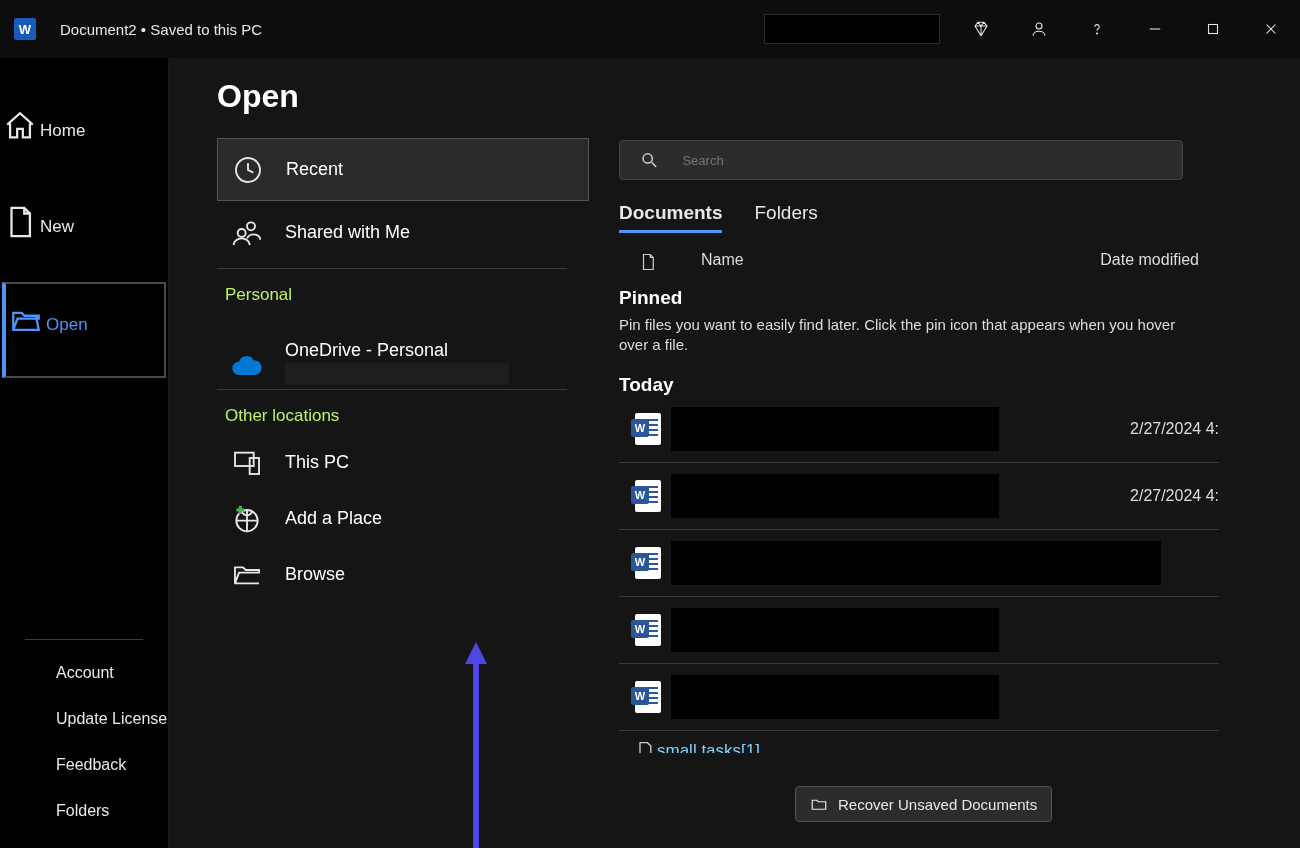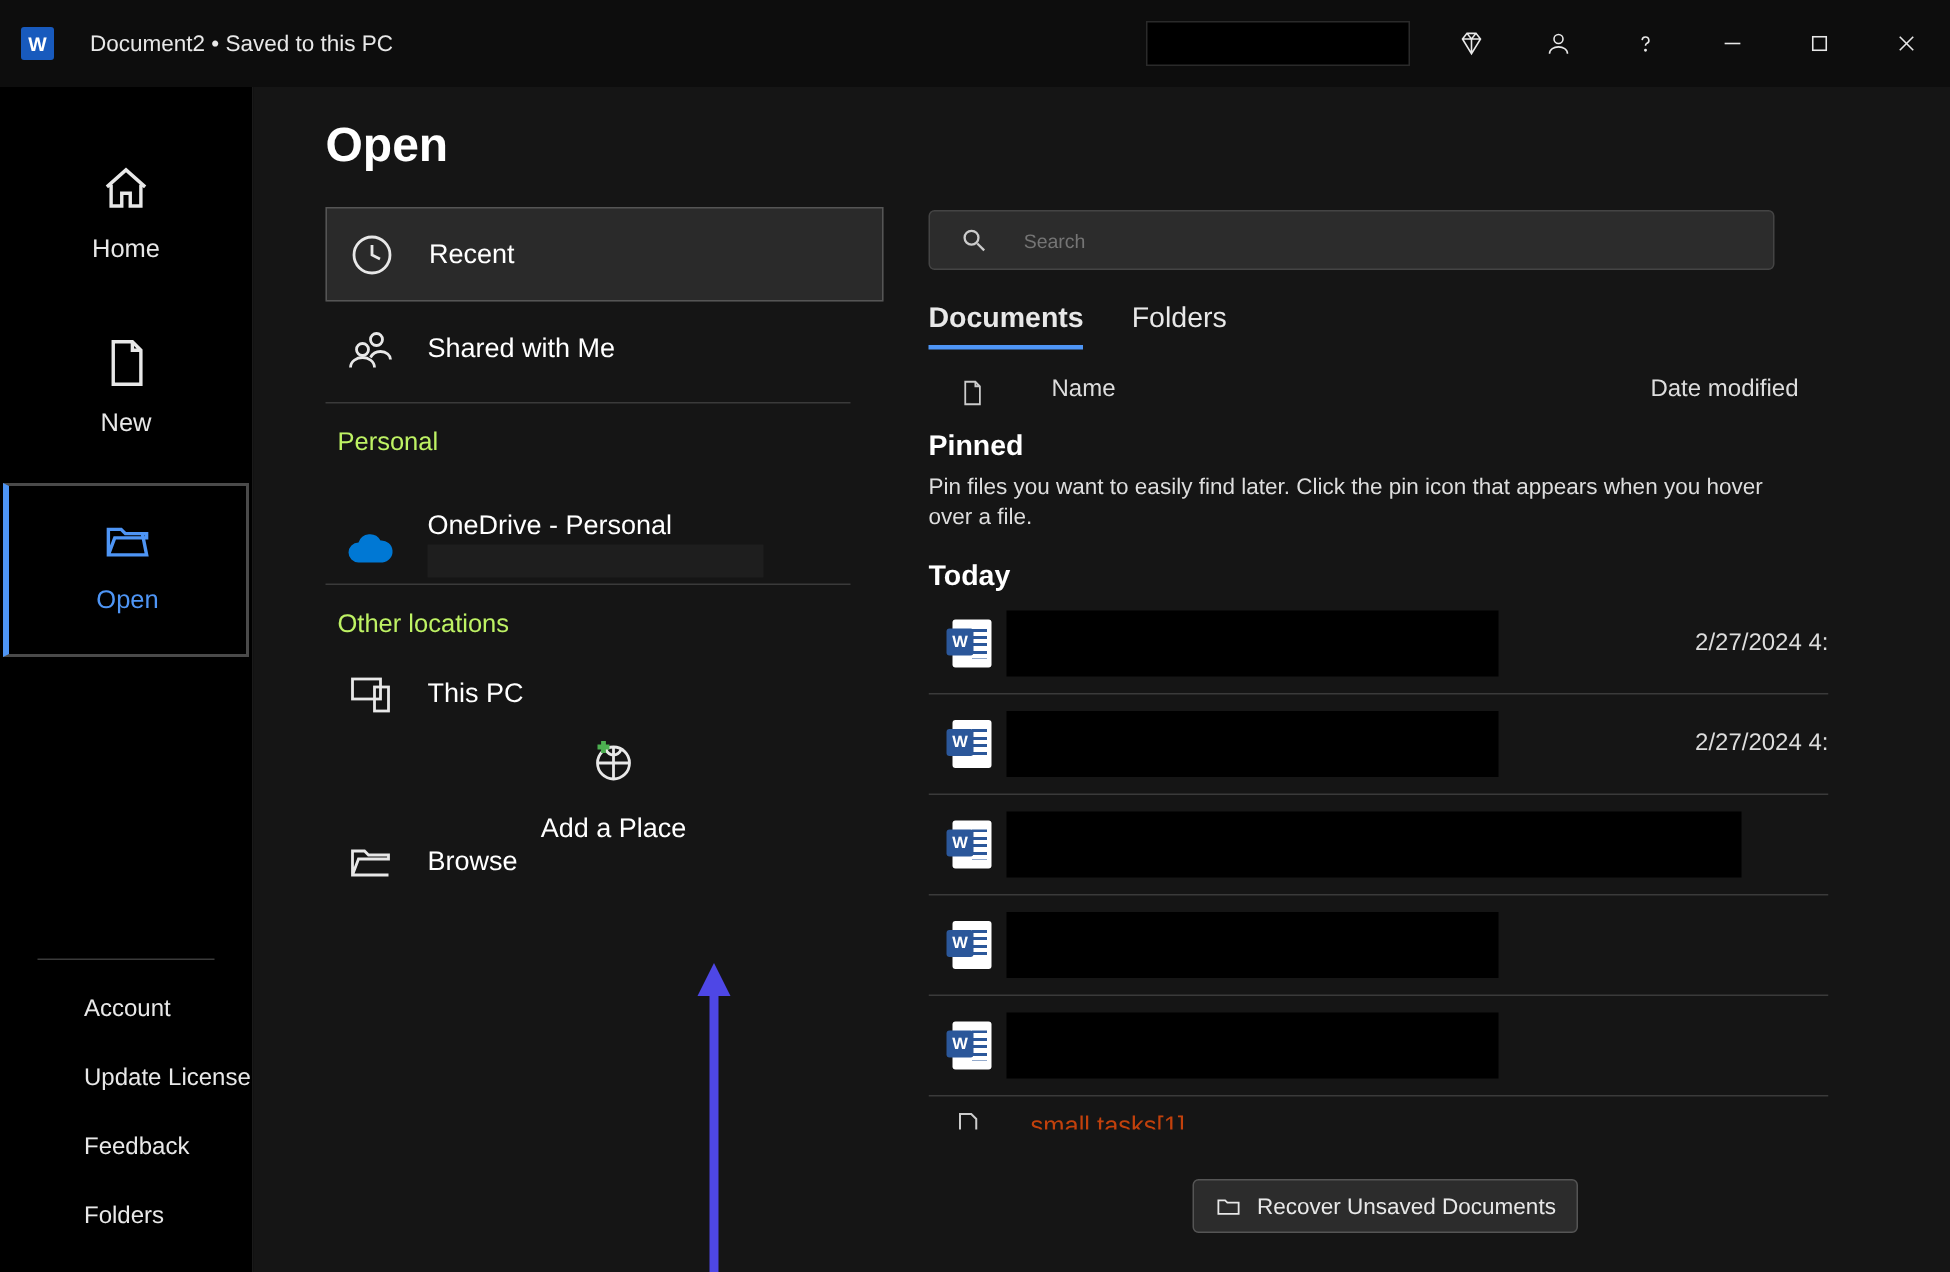--- a/index.html
+++ b/index.html
@@ -51,7 +51,7 @@
   padding-top:30px;
 }
 .leftnav-item {
-  display:flex; flex-direction:column; align-items:center;
+  display:flex; flex-direction:row; align-items:center;
   padding: 18px 0 28px 0;
   color:#e8e8e8;
 }

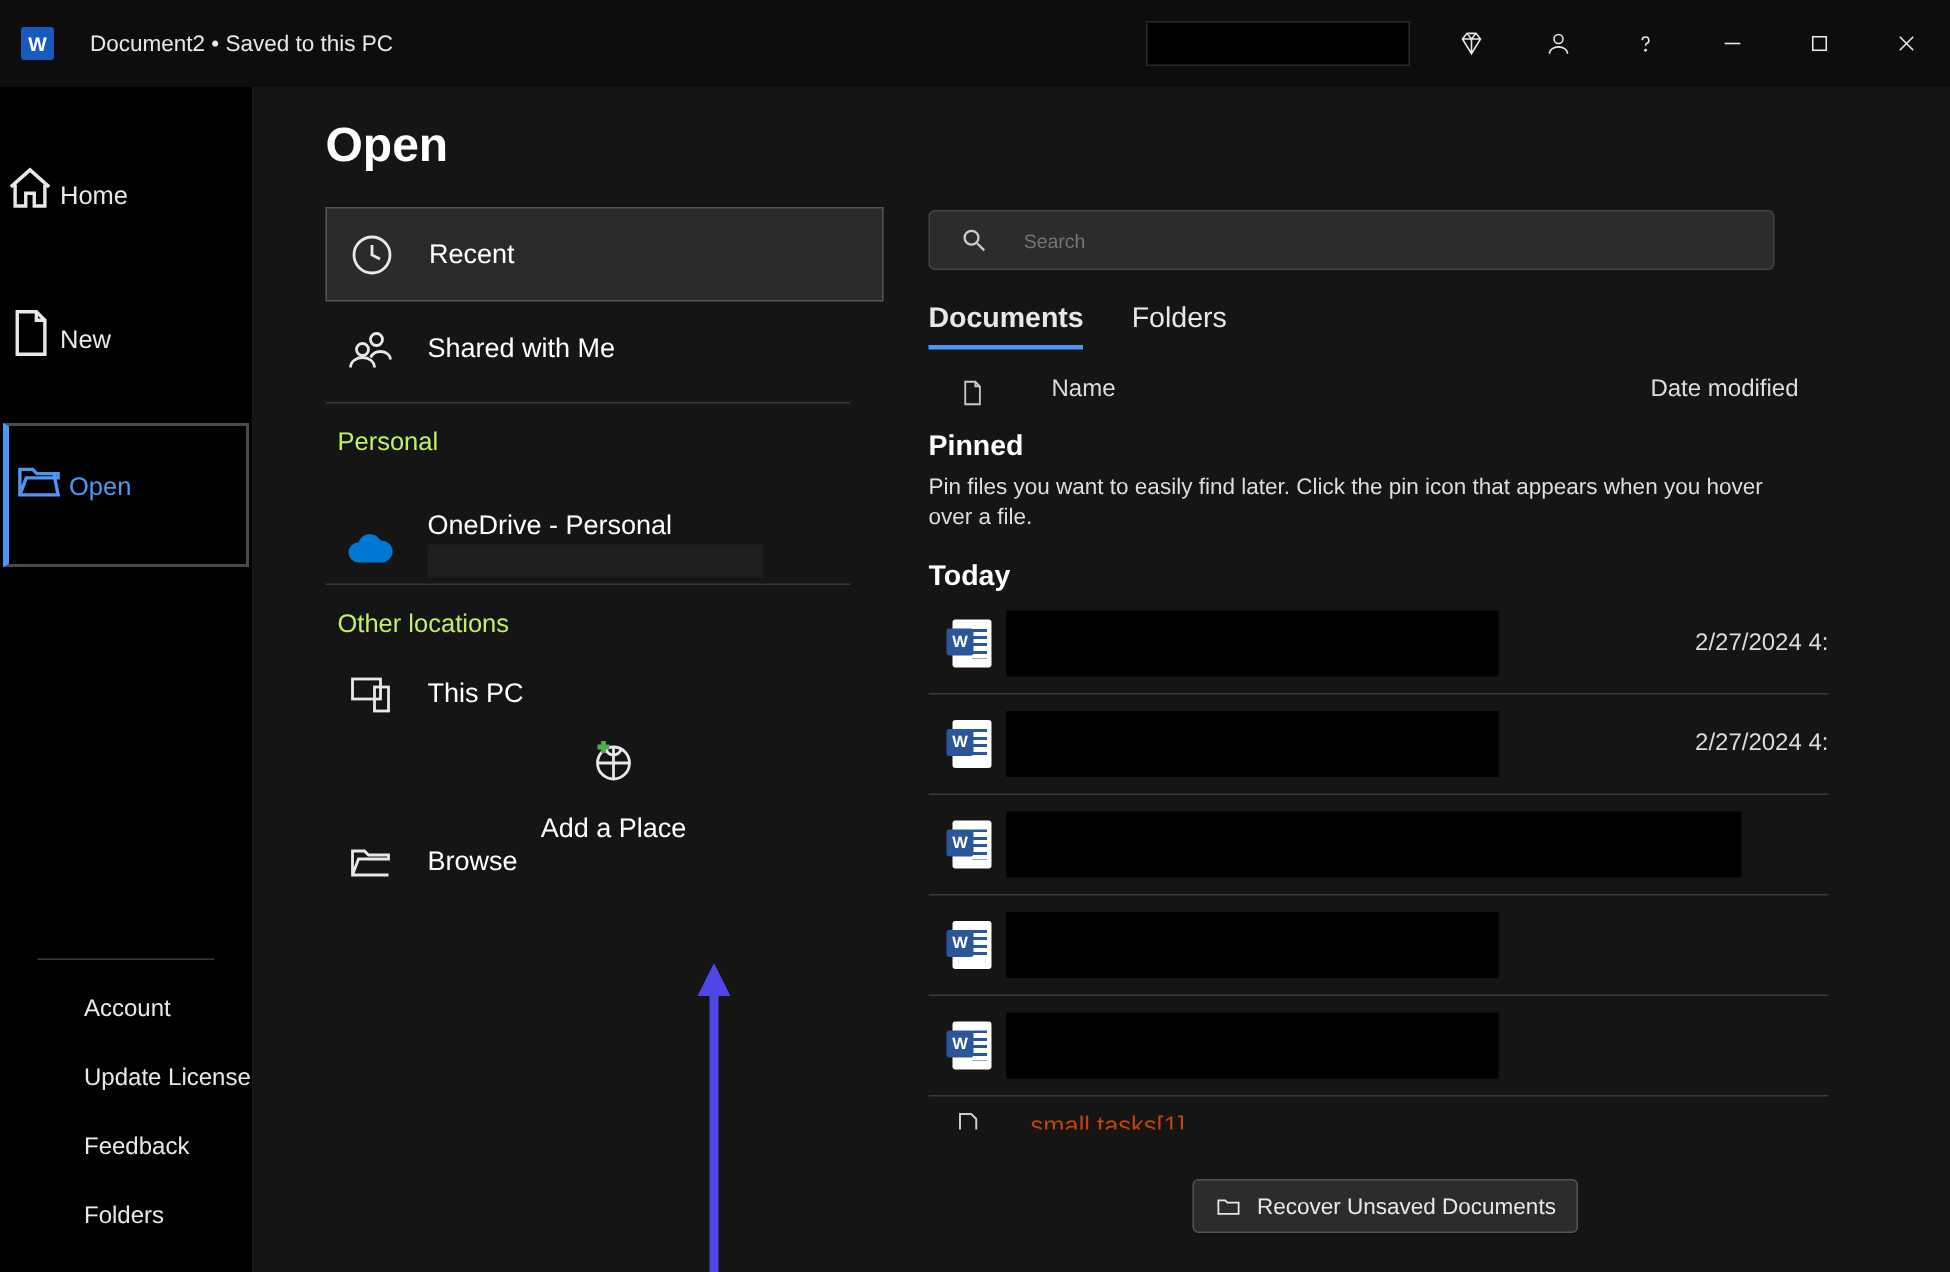--- a/index.html
+++ b/index.html
@@ -289,7 +289,7 @@
         </div>
         <div class="loc-label">This PC</div>
       </div>
-      <div class="loc-item" style="height:56px;flex-direction:column;">
+      <div class="loc-item" style="height:56px;">
         <div class="loc-icon">
           <svg viewBox="0 0 24 24">
               <circle cx="12" cy="14" r="8"></circle>

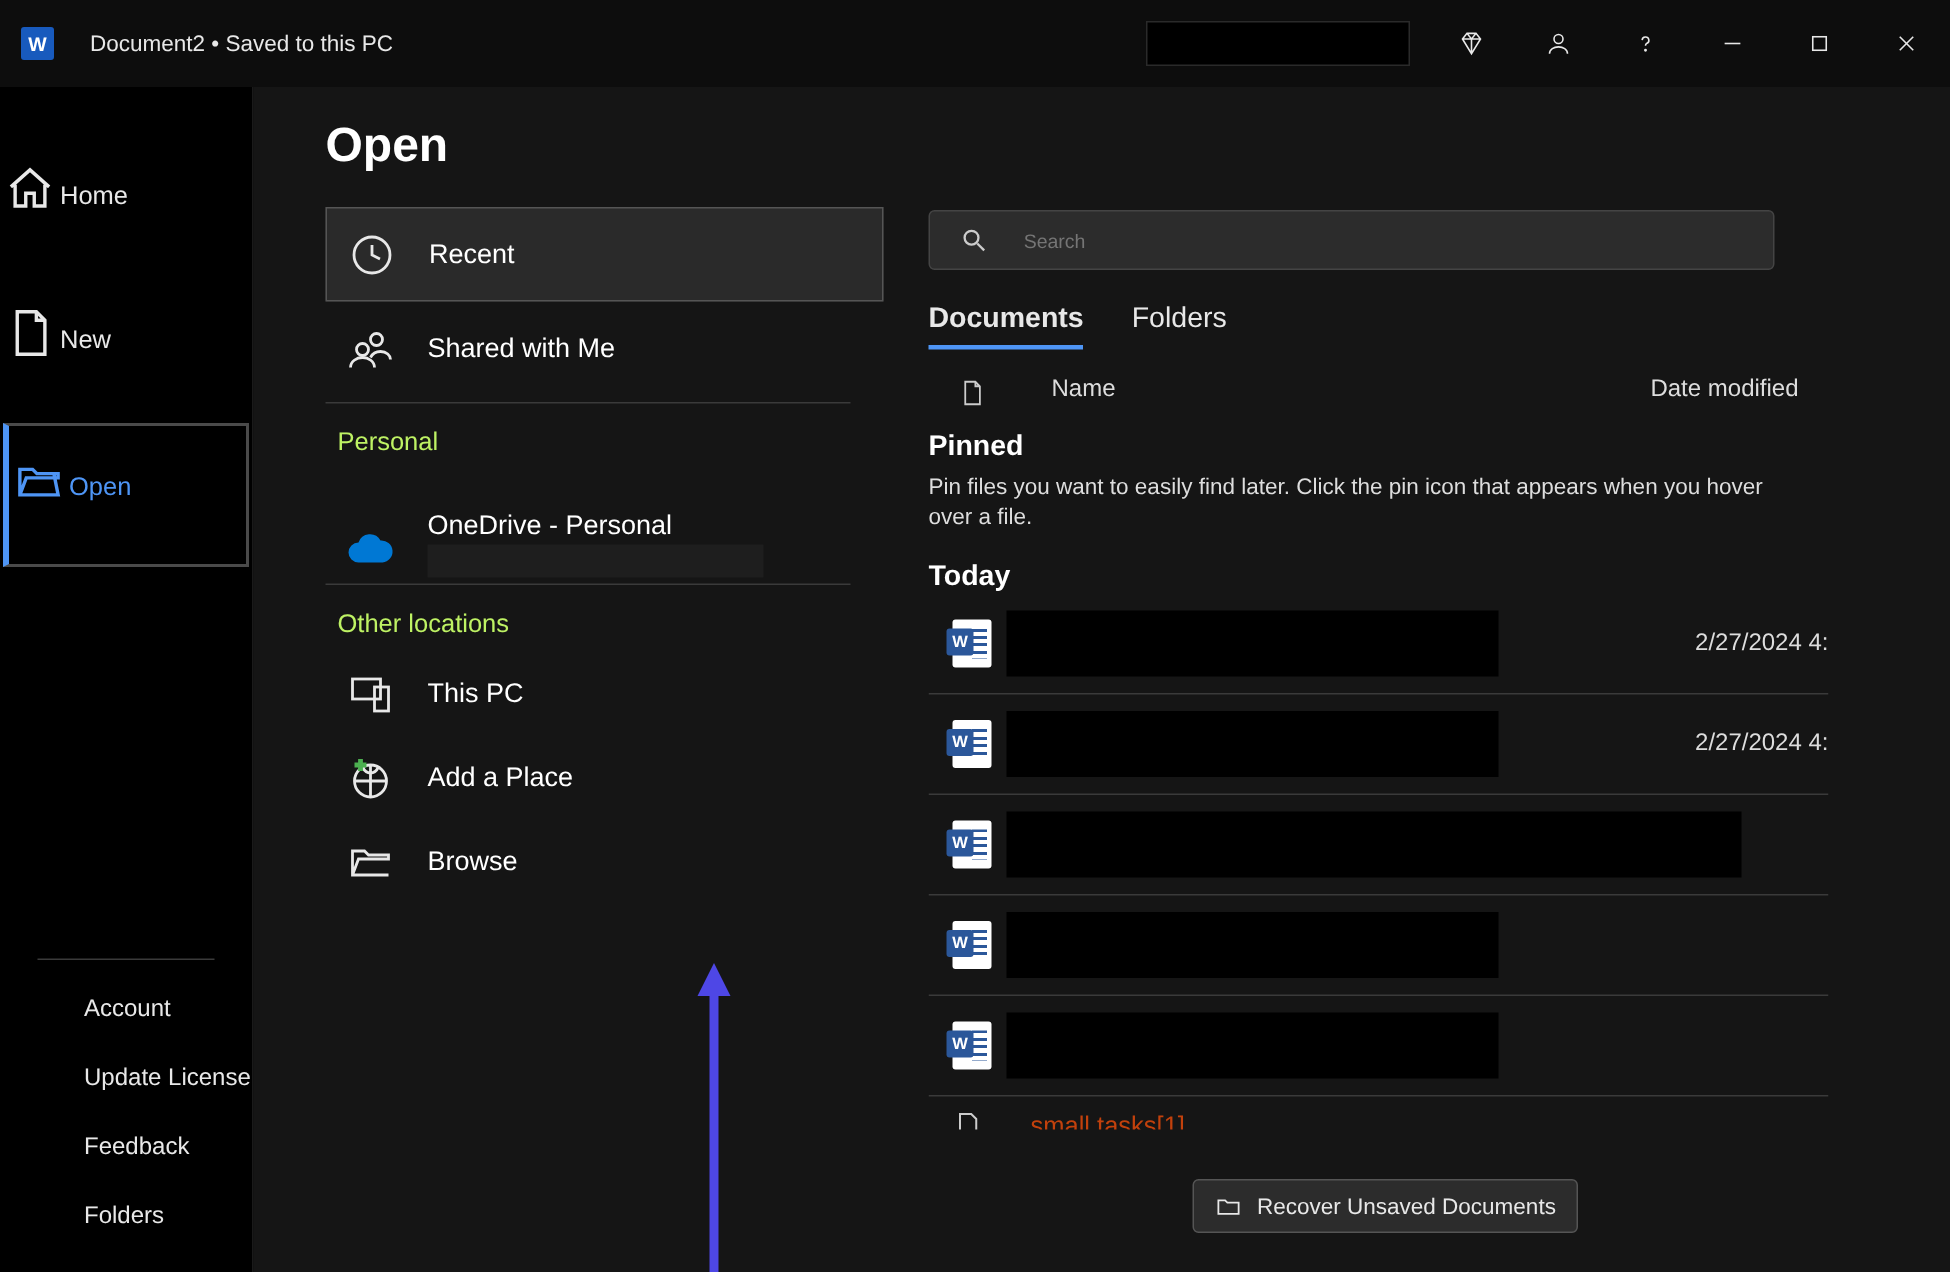--- a/index.html
+++ b/index.html
@@ -160,7 +160,7 @@
   pointer-events:none;
 }
 .partial-row { height:40px; display:flex; align-items:center; padding-left:16px; }
-.partial-name { margin-left:32px; font-size:17px; color:#c2410c;}
+.partial-name { margin-left:2px; font-size:17px; color:#7dd3fc;}
 .cloud-icon svg { fill:#0078d4; stroke:none;}
 </style>
 </head>

